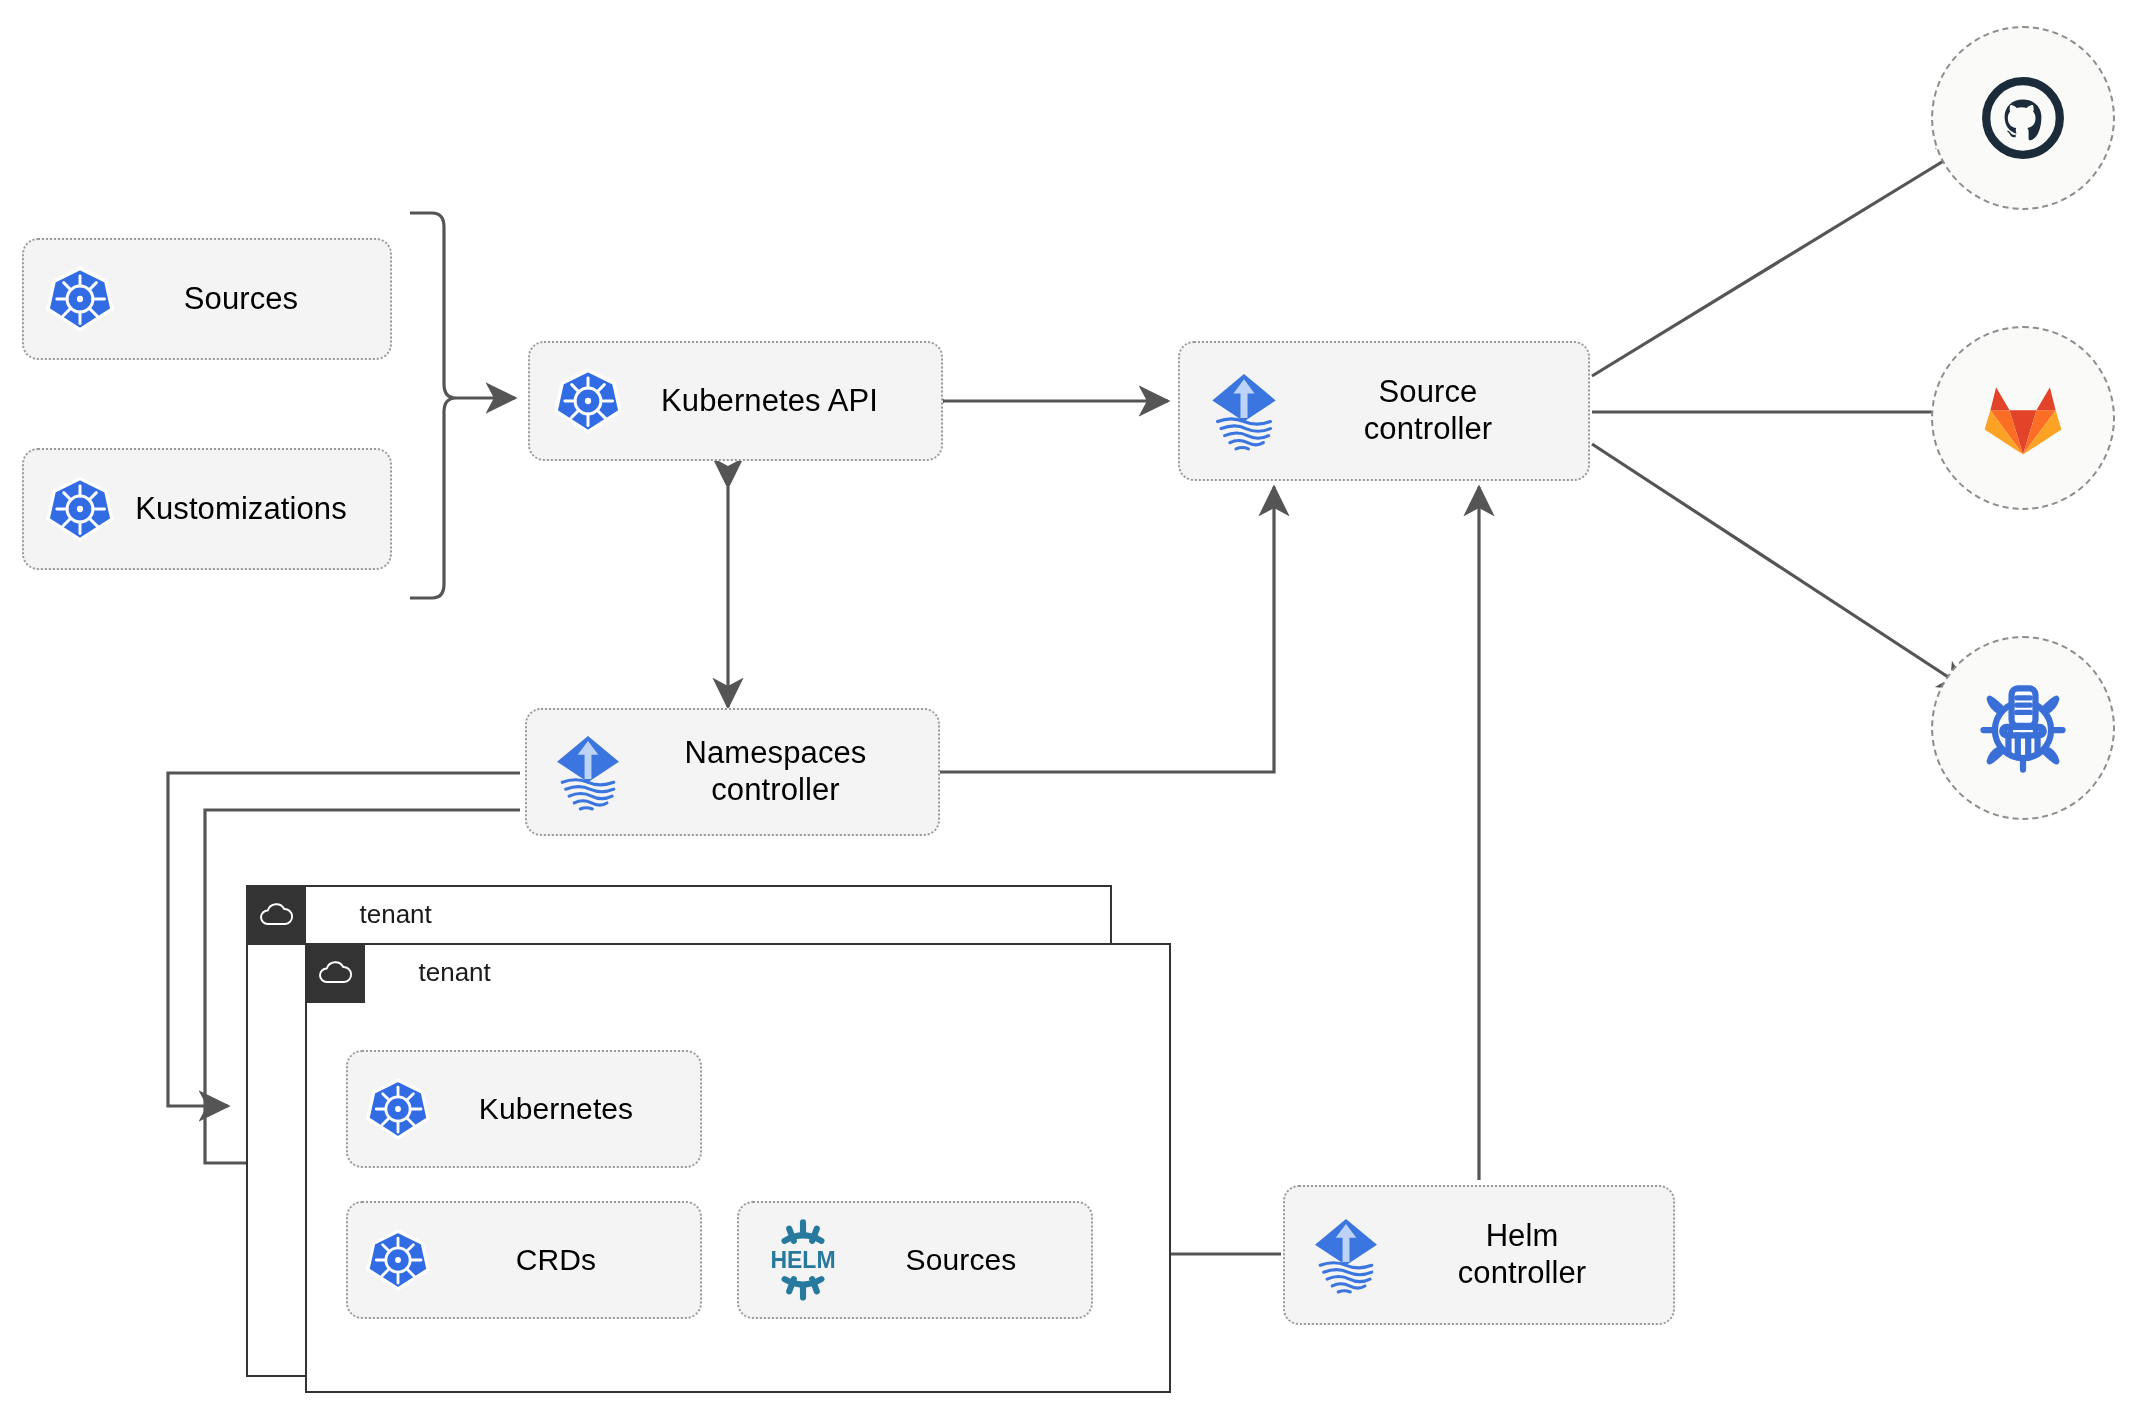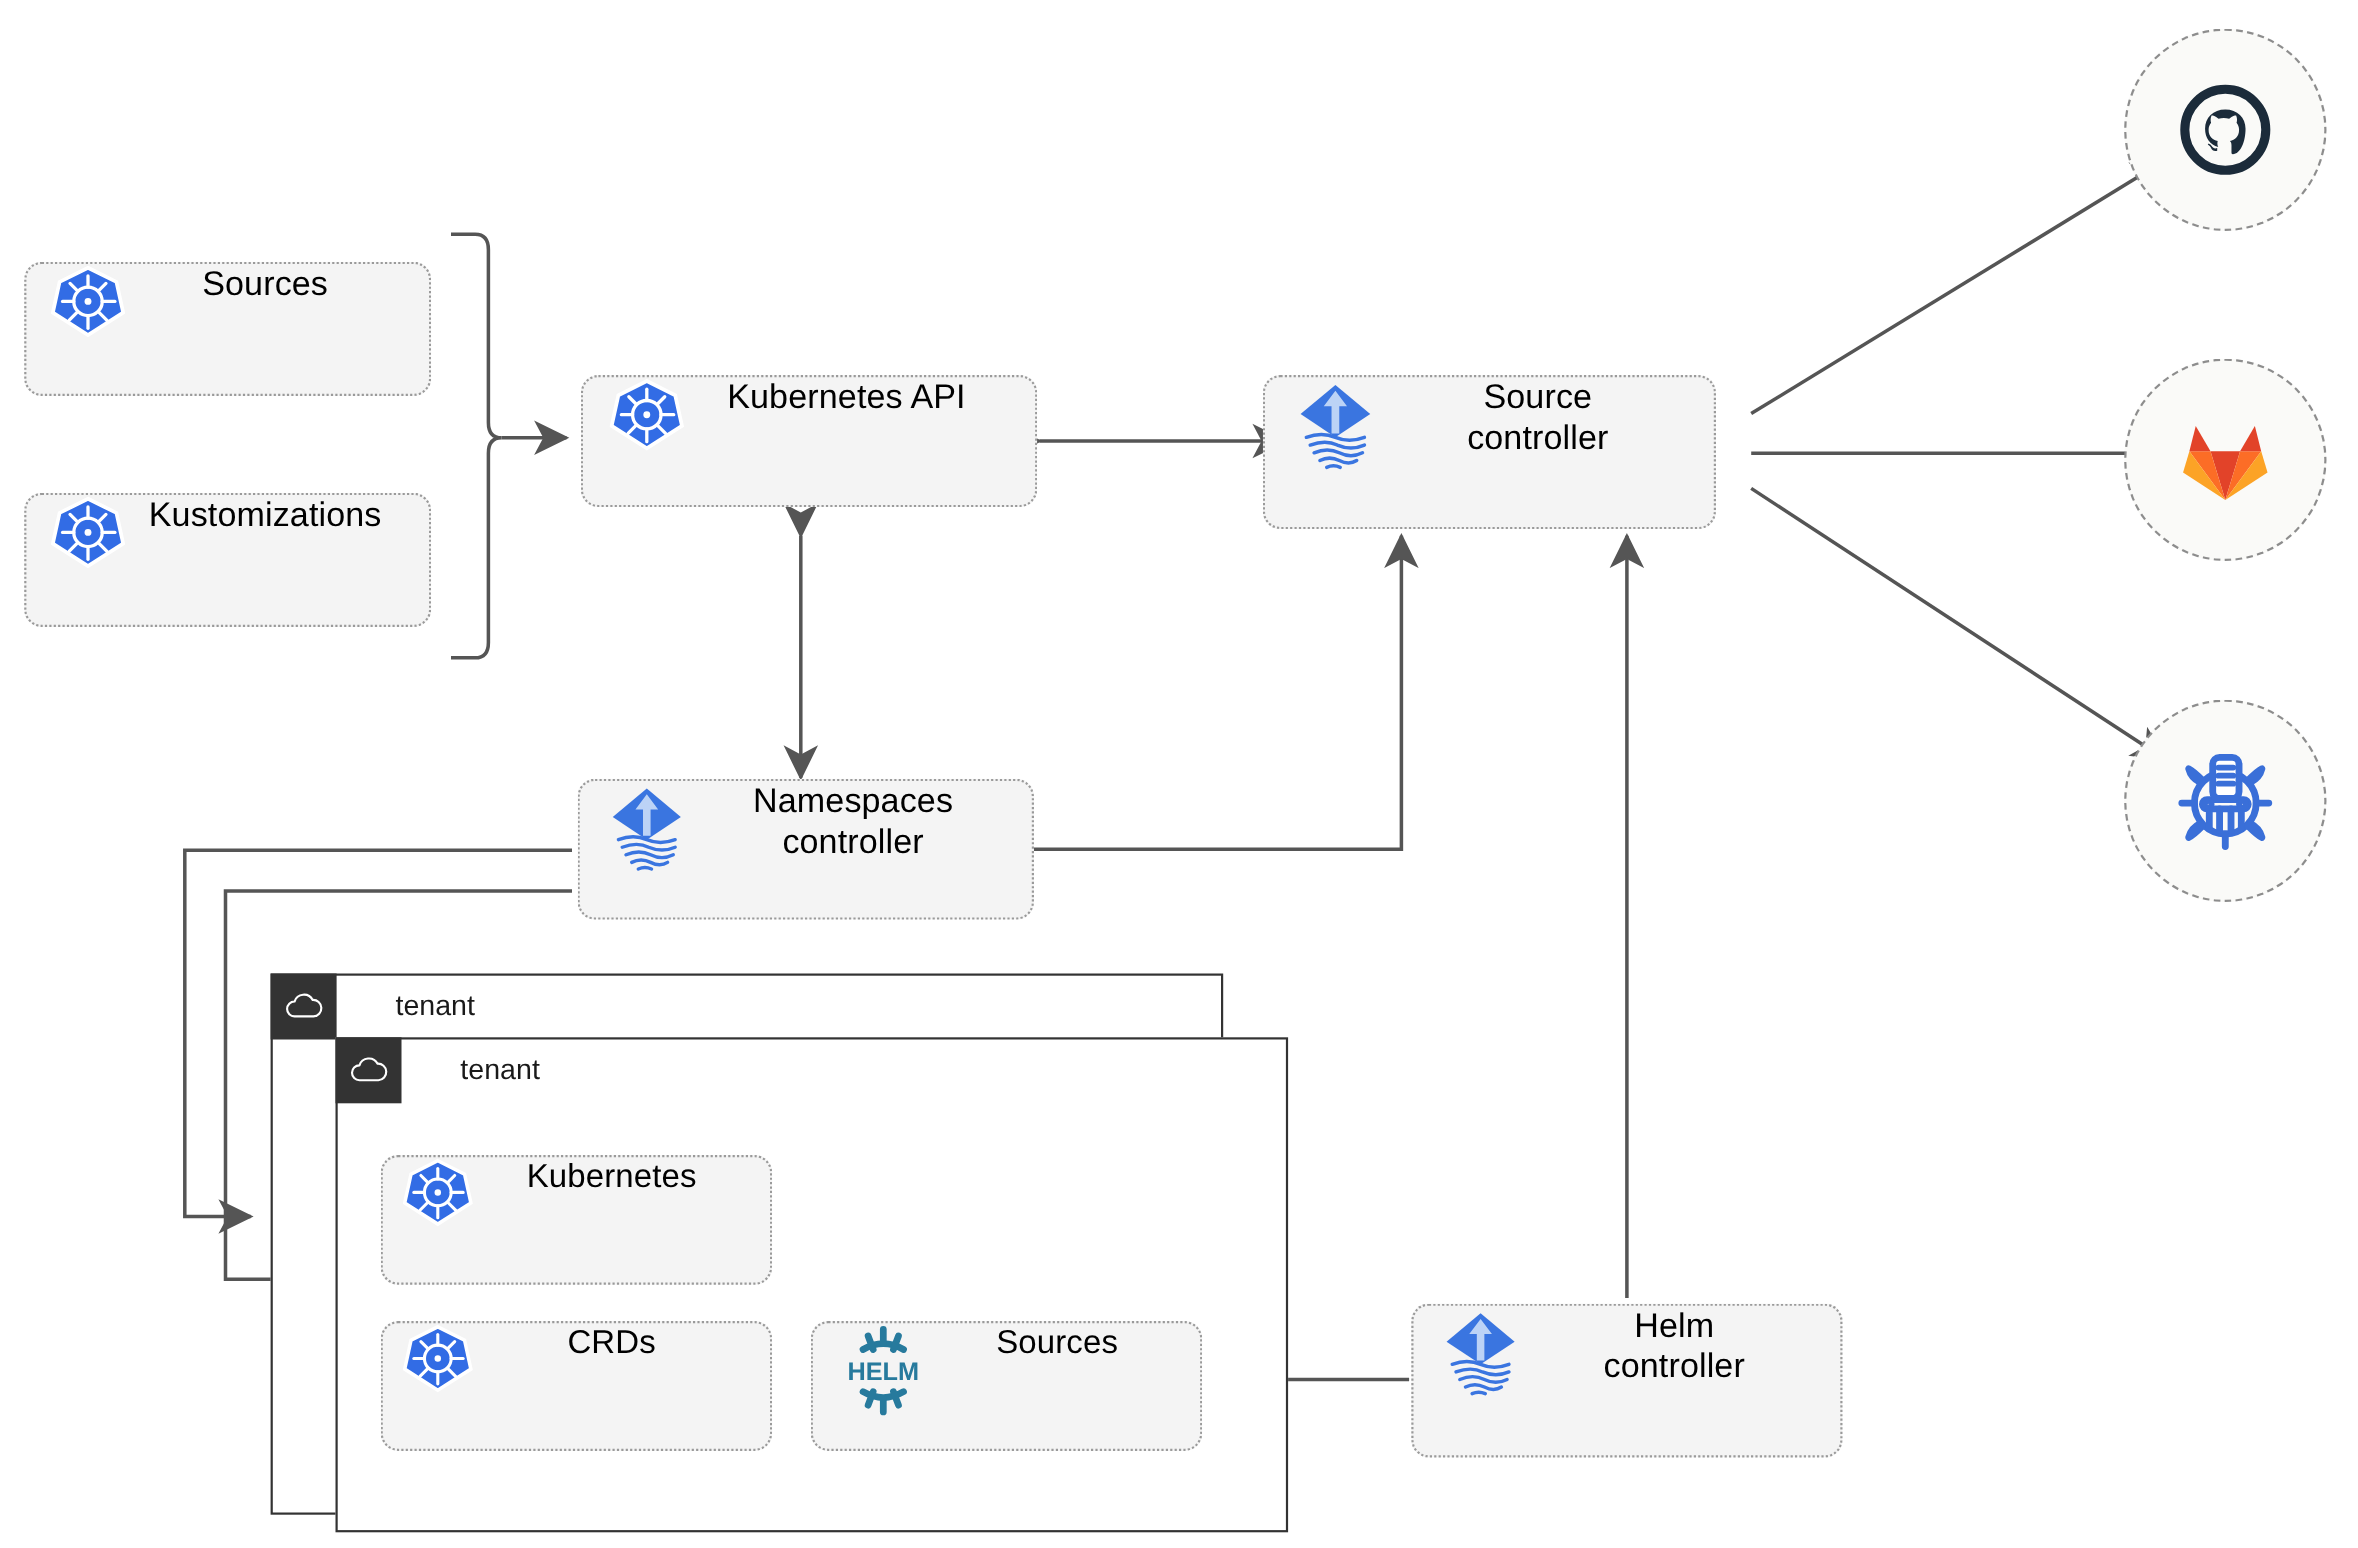--- a/index.html
+++ b/index.html
@@ -13,7 +13,7 @@
     border:2.5px dotted #9a9a9a;
     border-radius:16px;
     display:flex;
-    align-items:flex-start;
+    align-items:center;
     box-sizing:border-box;
   }
   .node .ico{flex:0 0 auto;display:flex;align-items:center;justify-content:center;}

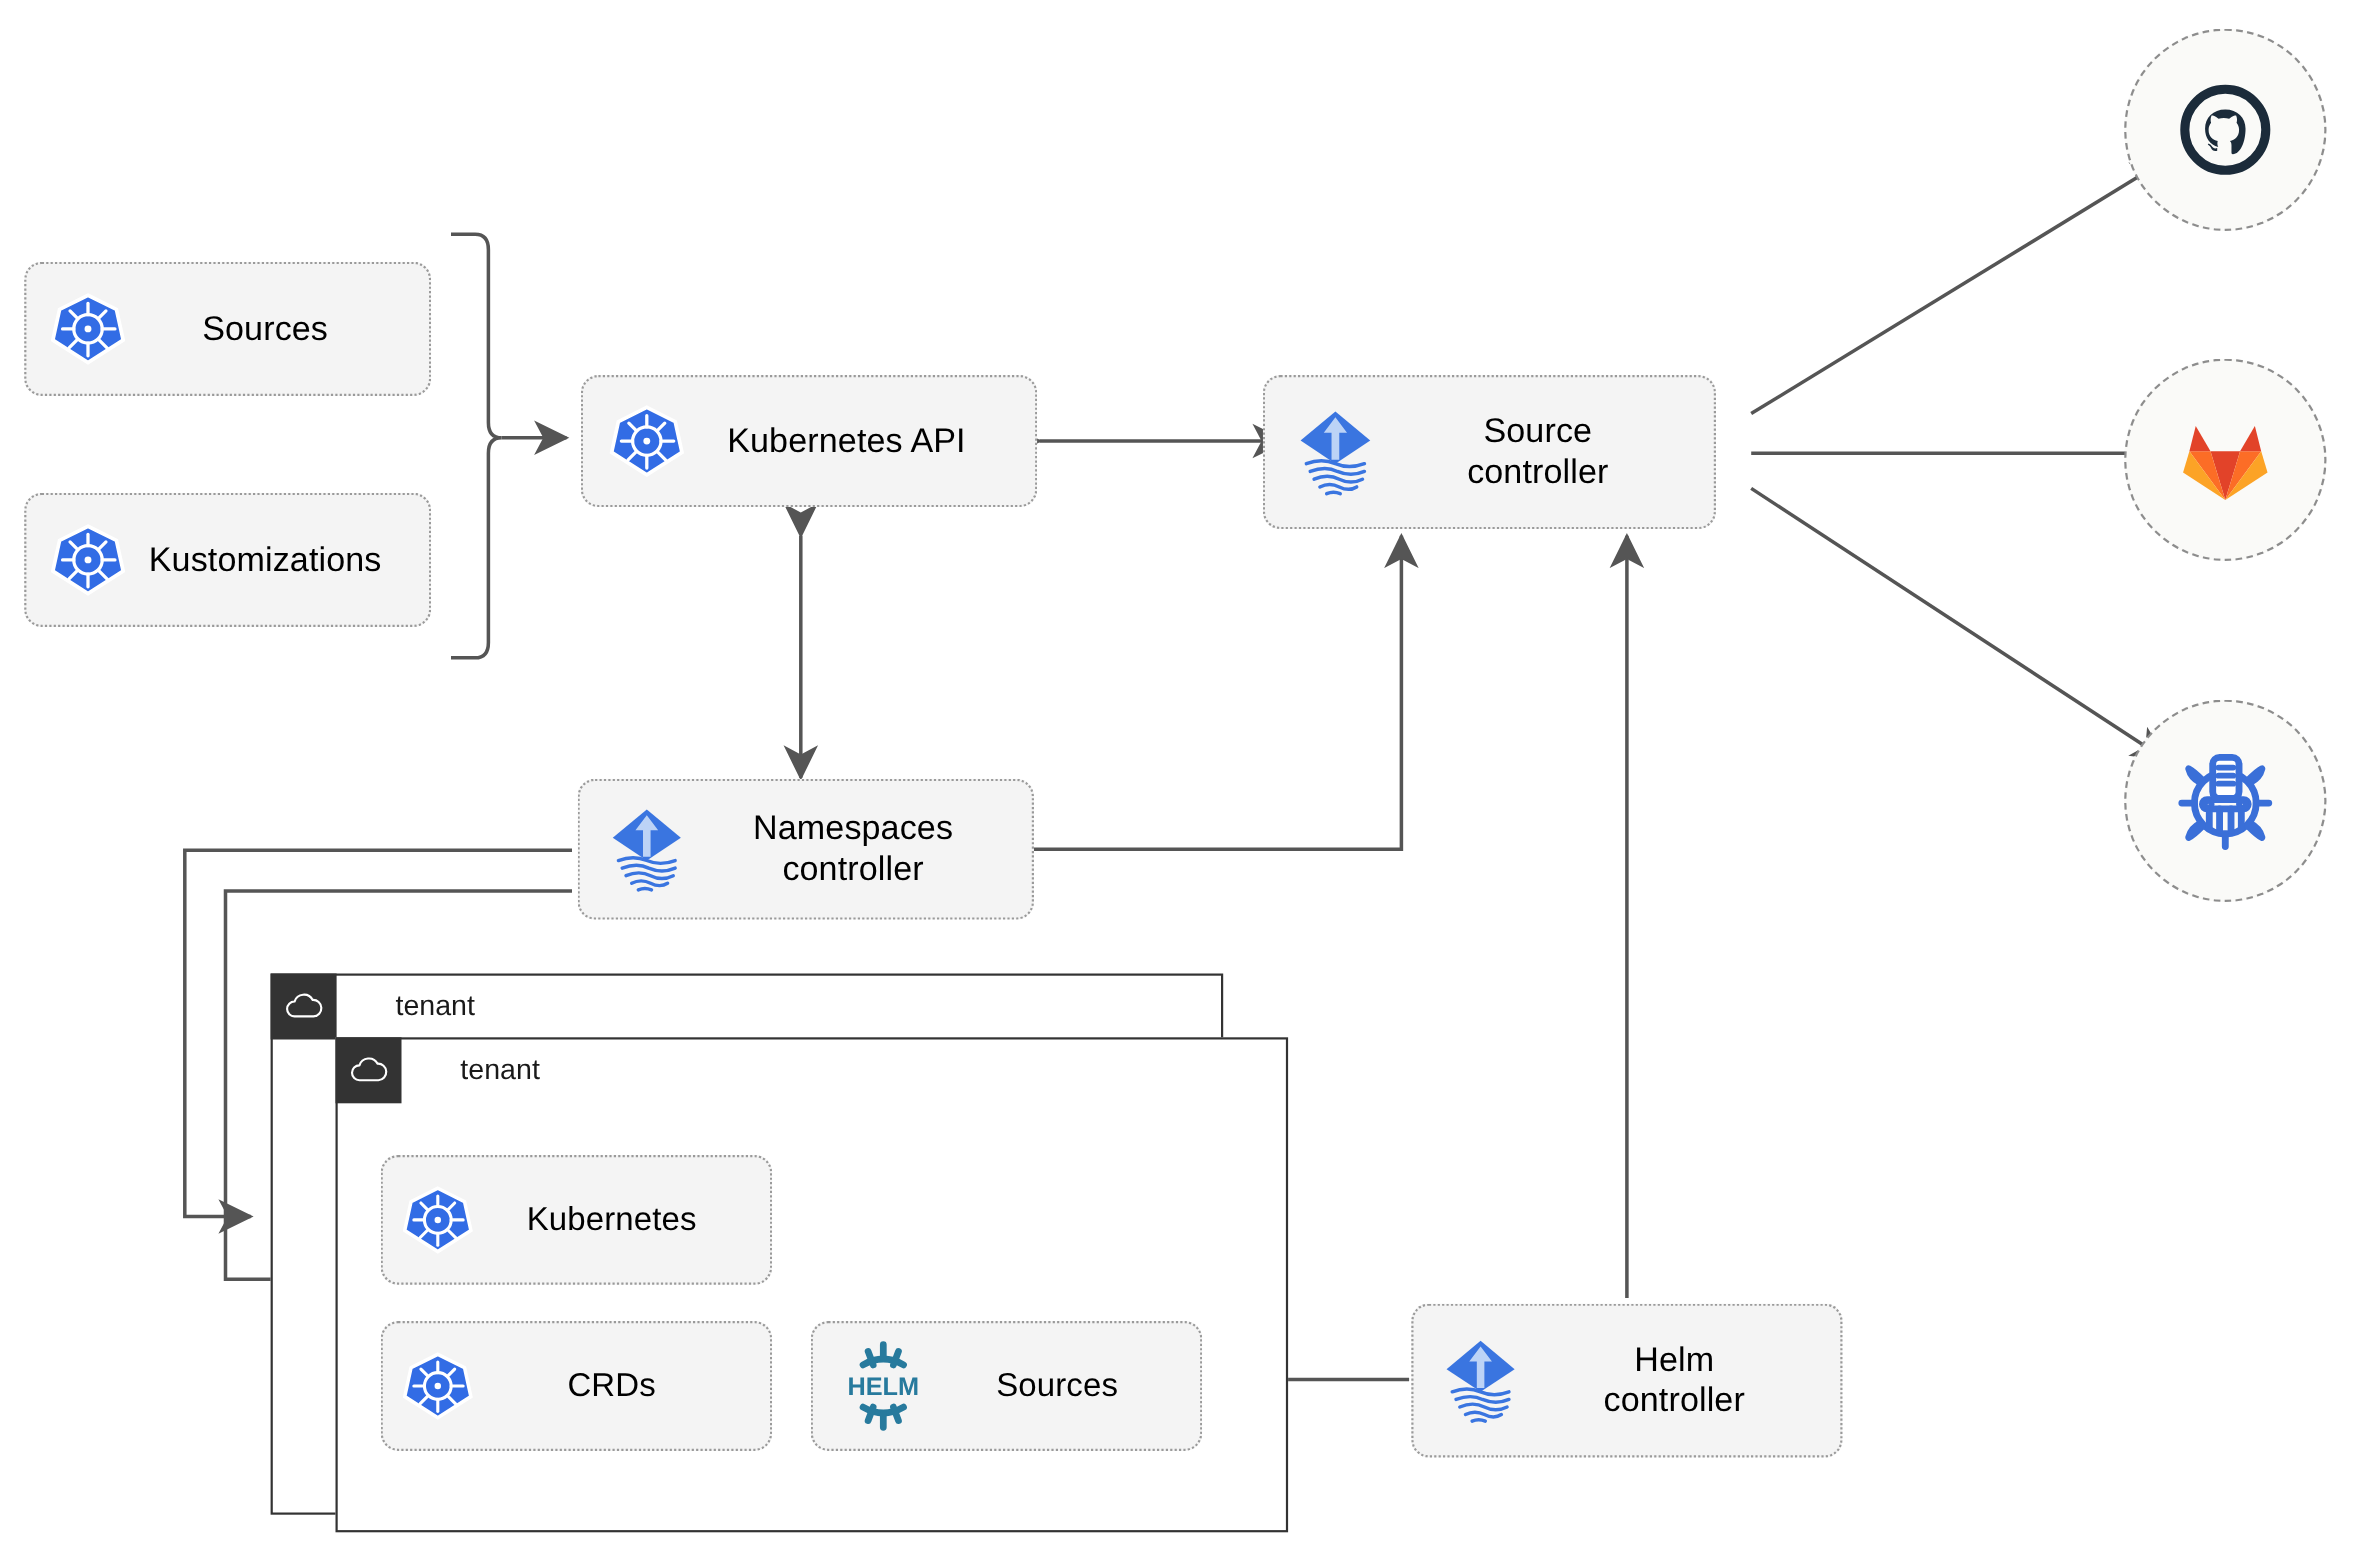--- a/index.html
+++ b/index.html
@@ -169,7 +169,7 @@
     <span class="lbl">Kubernetes API</span>
   </div>
 
-  <div class="node" style="left:1148px;top:341px;width:412px;height:140px;padding:0 20px;">
+  <div class="node" style="left:1178px;top:341px;width:412px;height:140px;padding:0 20px;">
     <span class="ico">
       <svg width="88" height="88" viewBox="0 0 100 100">
         <polygon points="50,8 86,38 50,62 14,38" fill="#3a75e0"></polygon>

